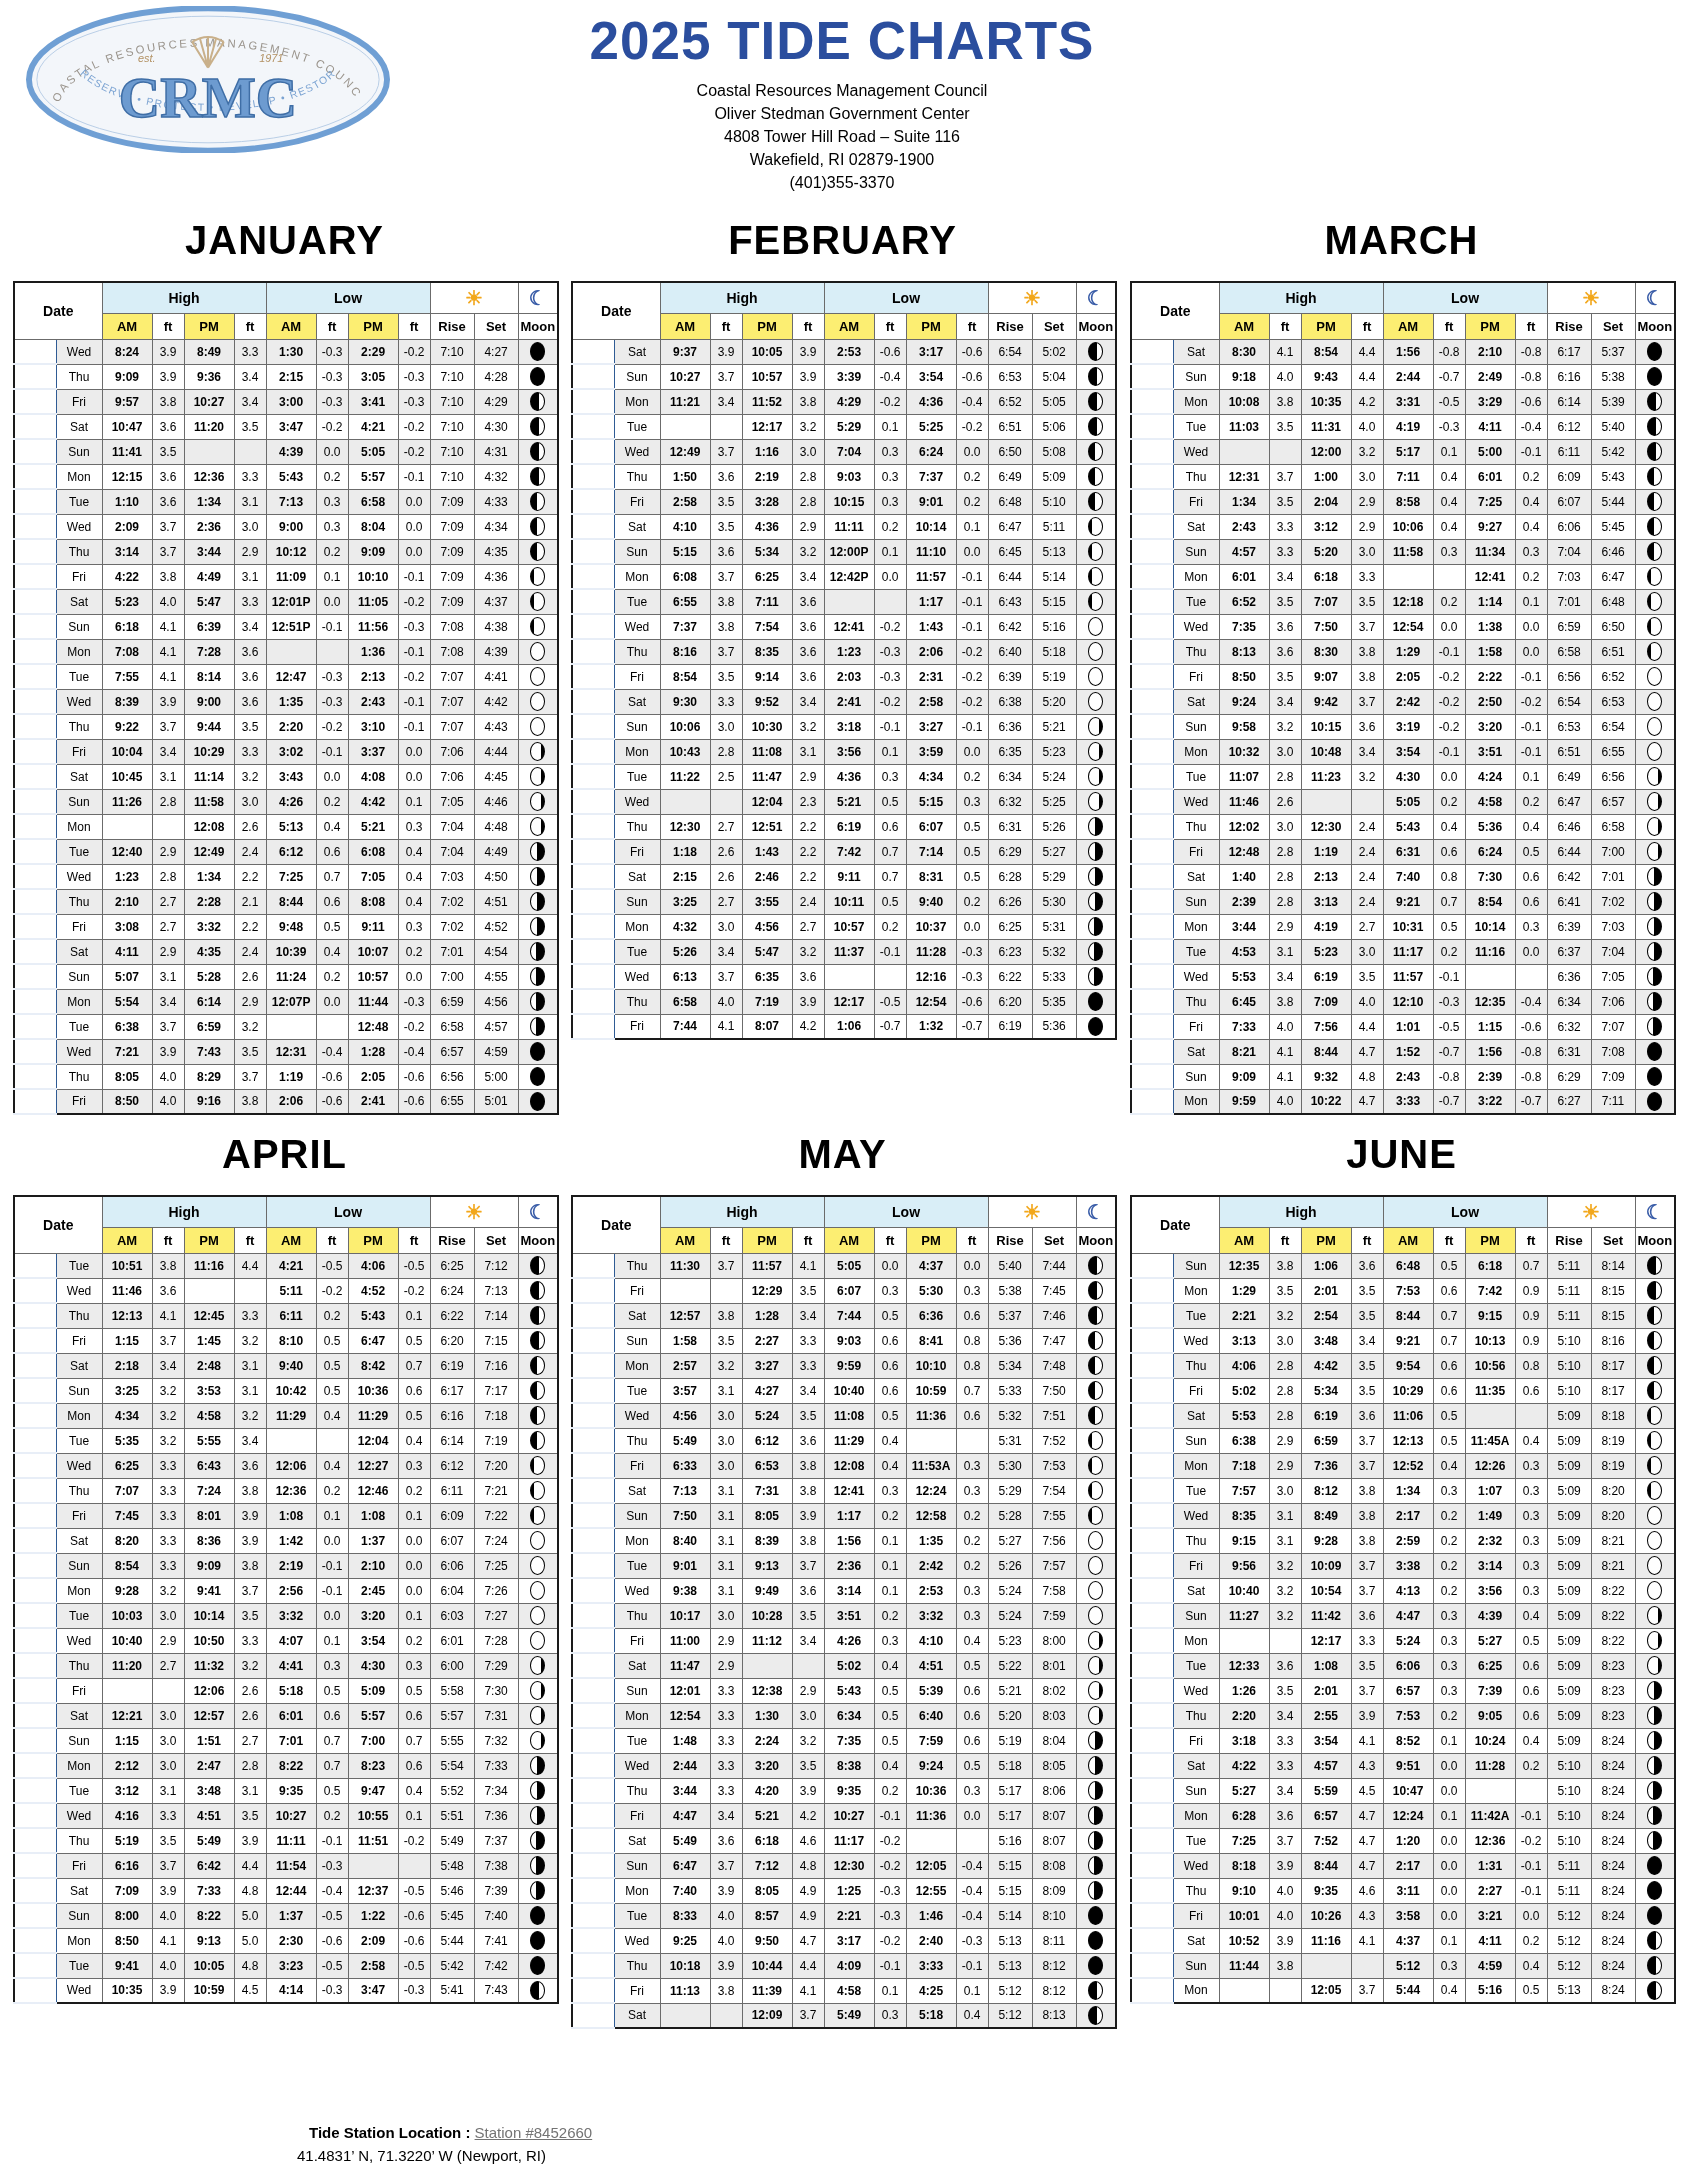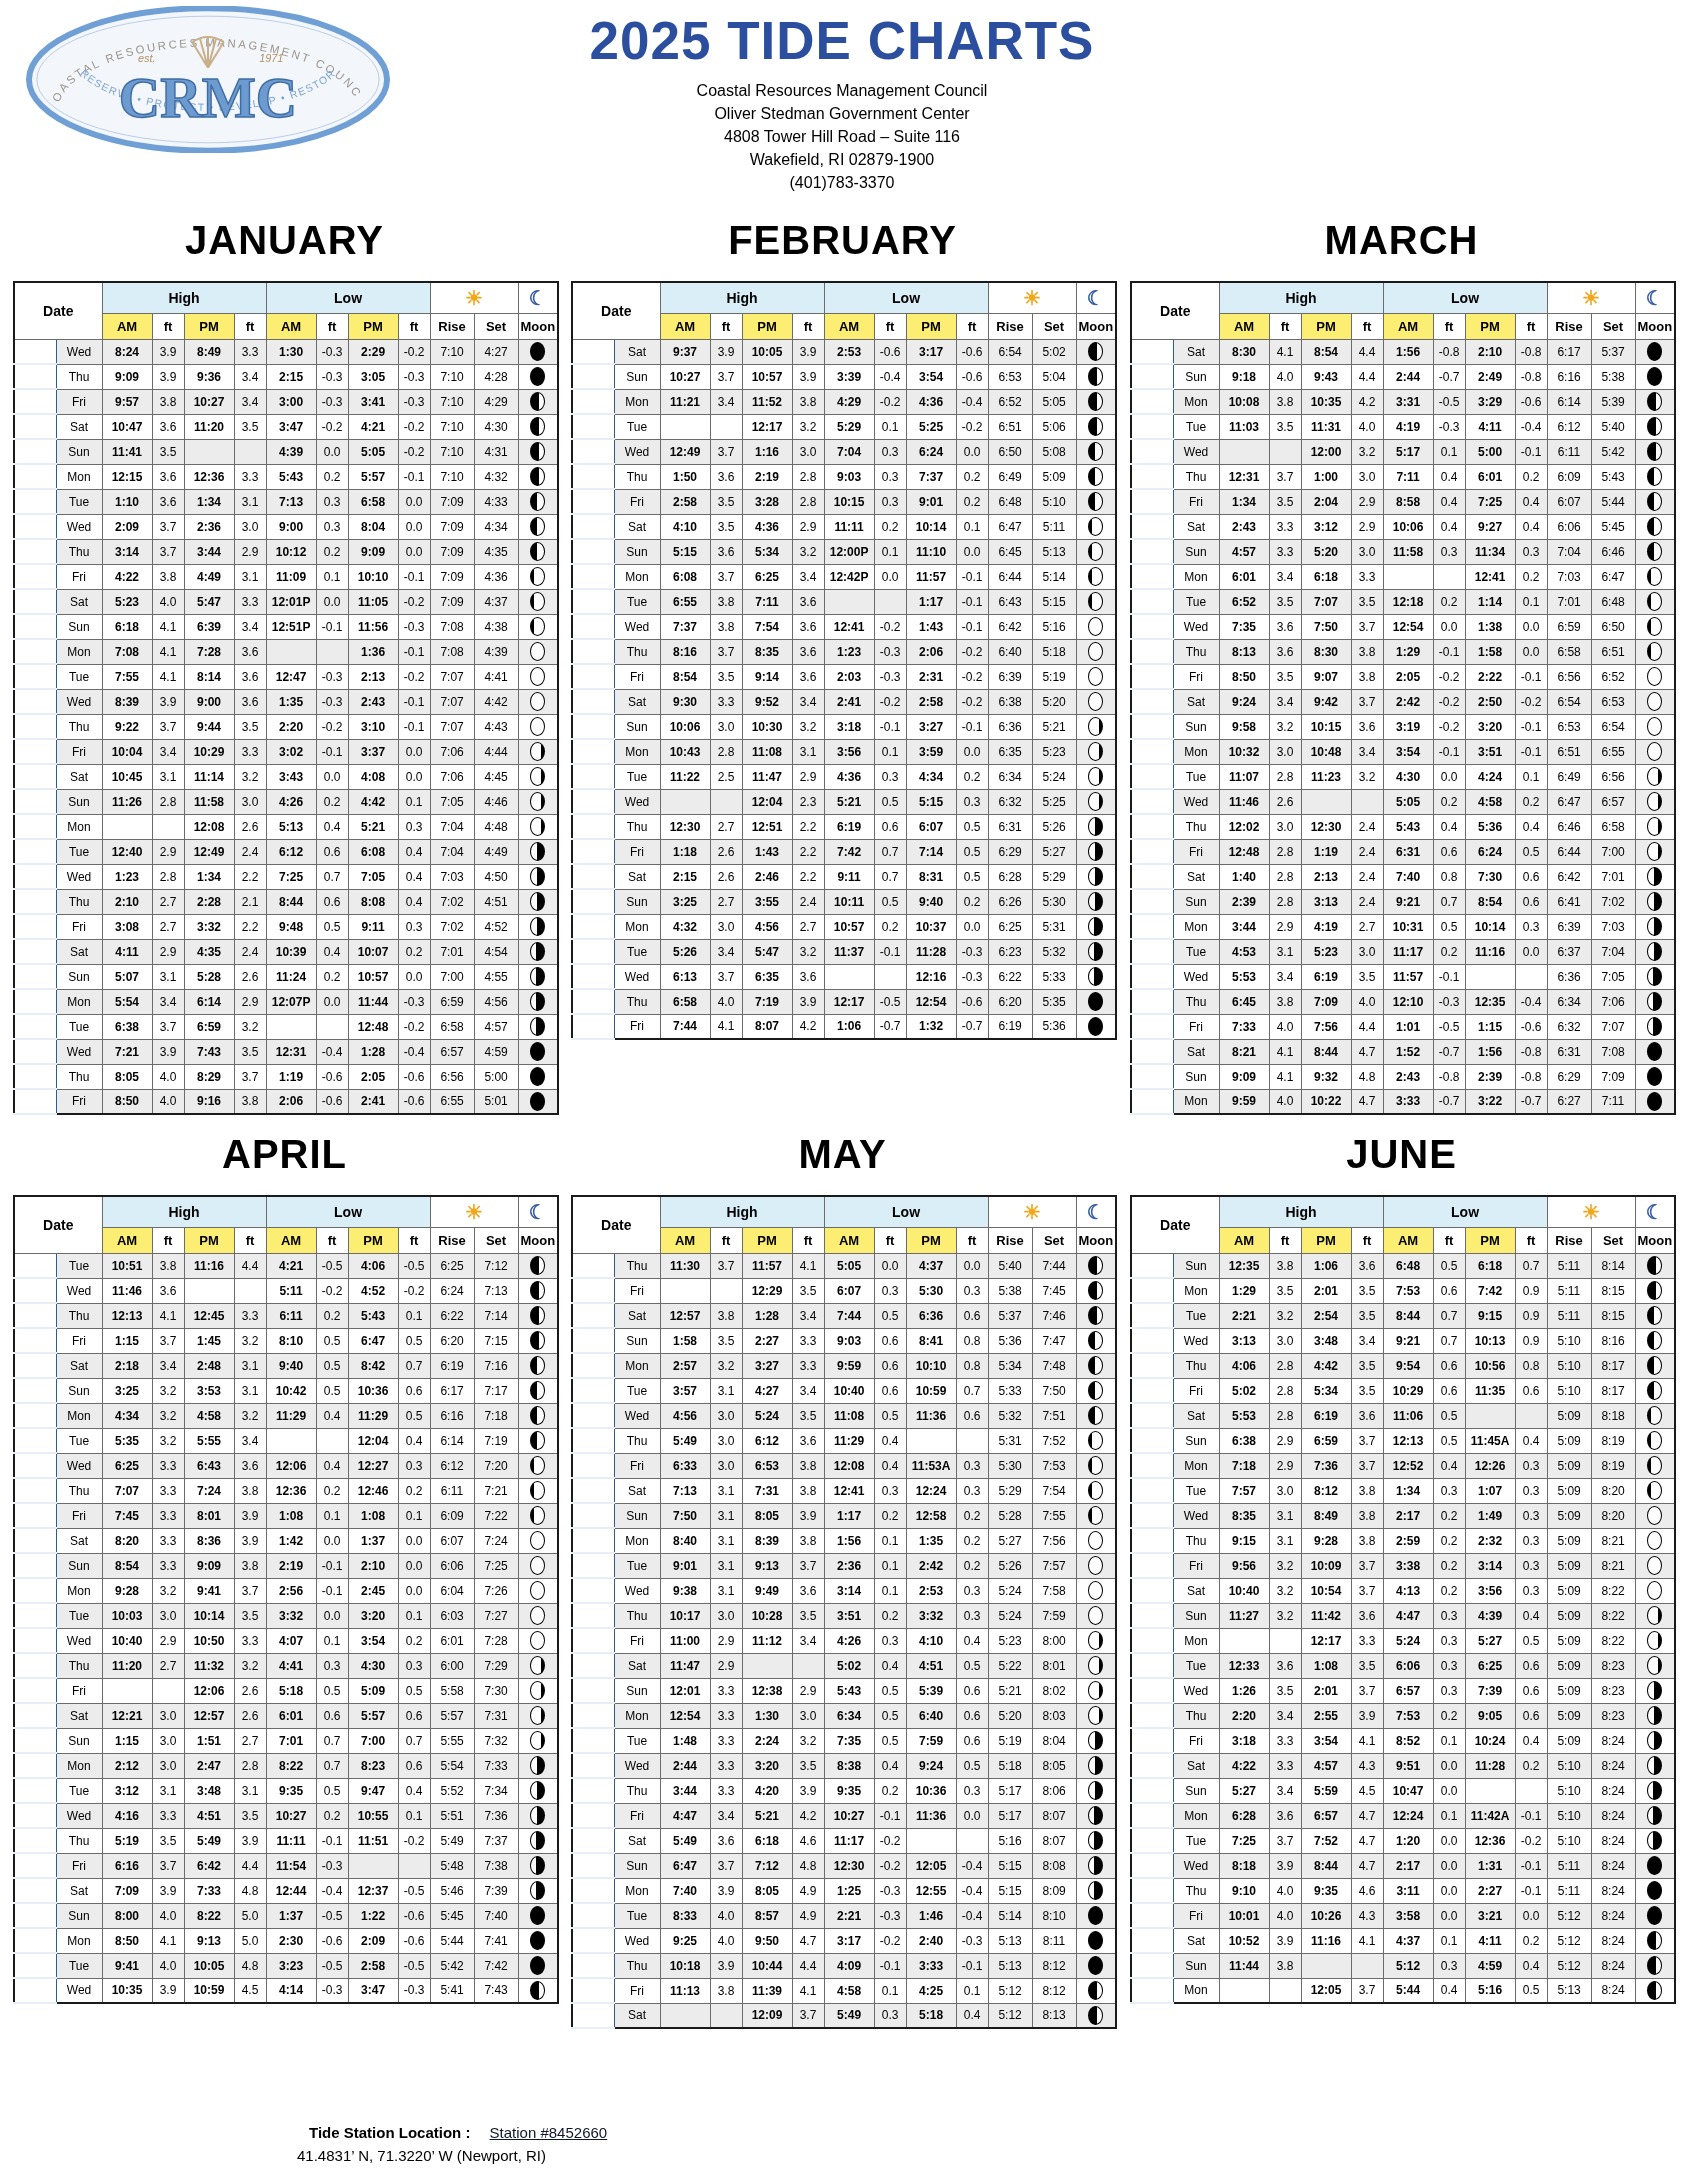--- a/index.html
+++ b/index.html
@@ -88,7 +88,7 @@
   <div class="addr">Oliver Stedman Government Center</div>
   <div class="addr">4808 Tower Hill Road – Suite 116</div>
   <div class="addr">Wakefield, RI 02879-1900</div>
-  <div class="addr">(401)783-3370</div>
+  <div class="addr">(401)355-3370</div>
 </div>
 
 <div class="month-block" style="left:13px;top:212px">

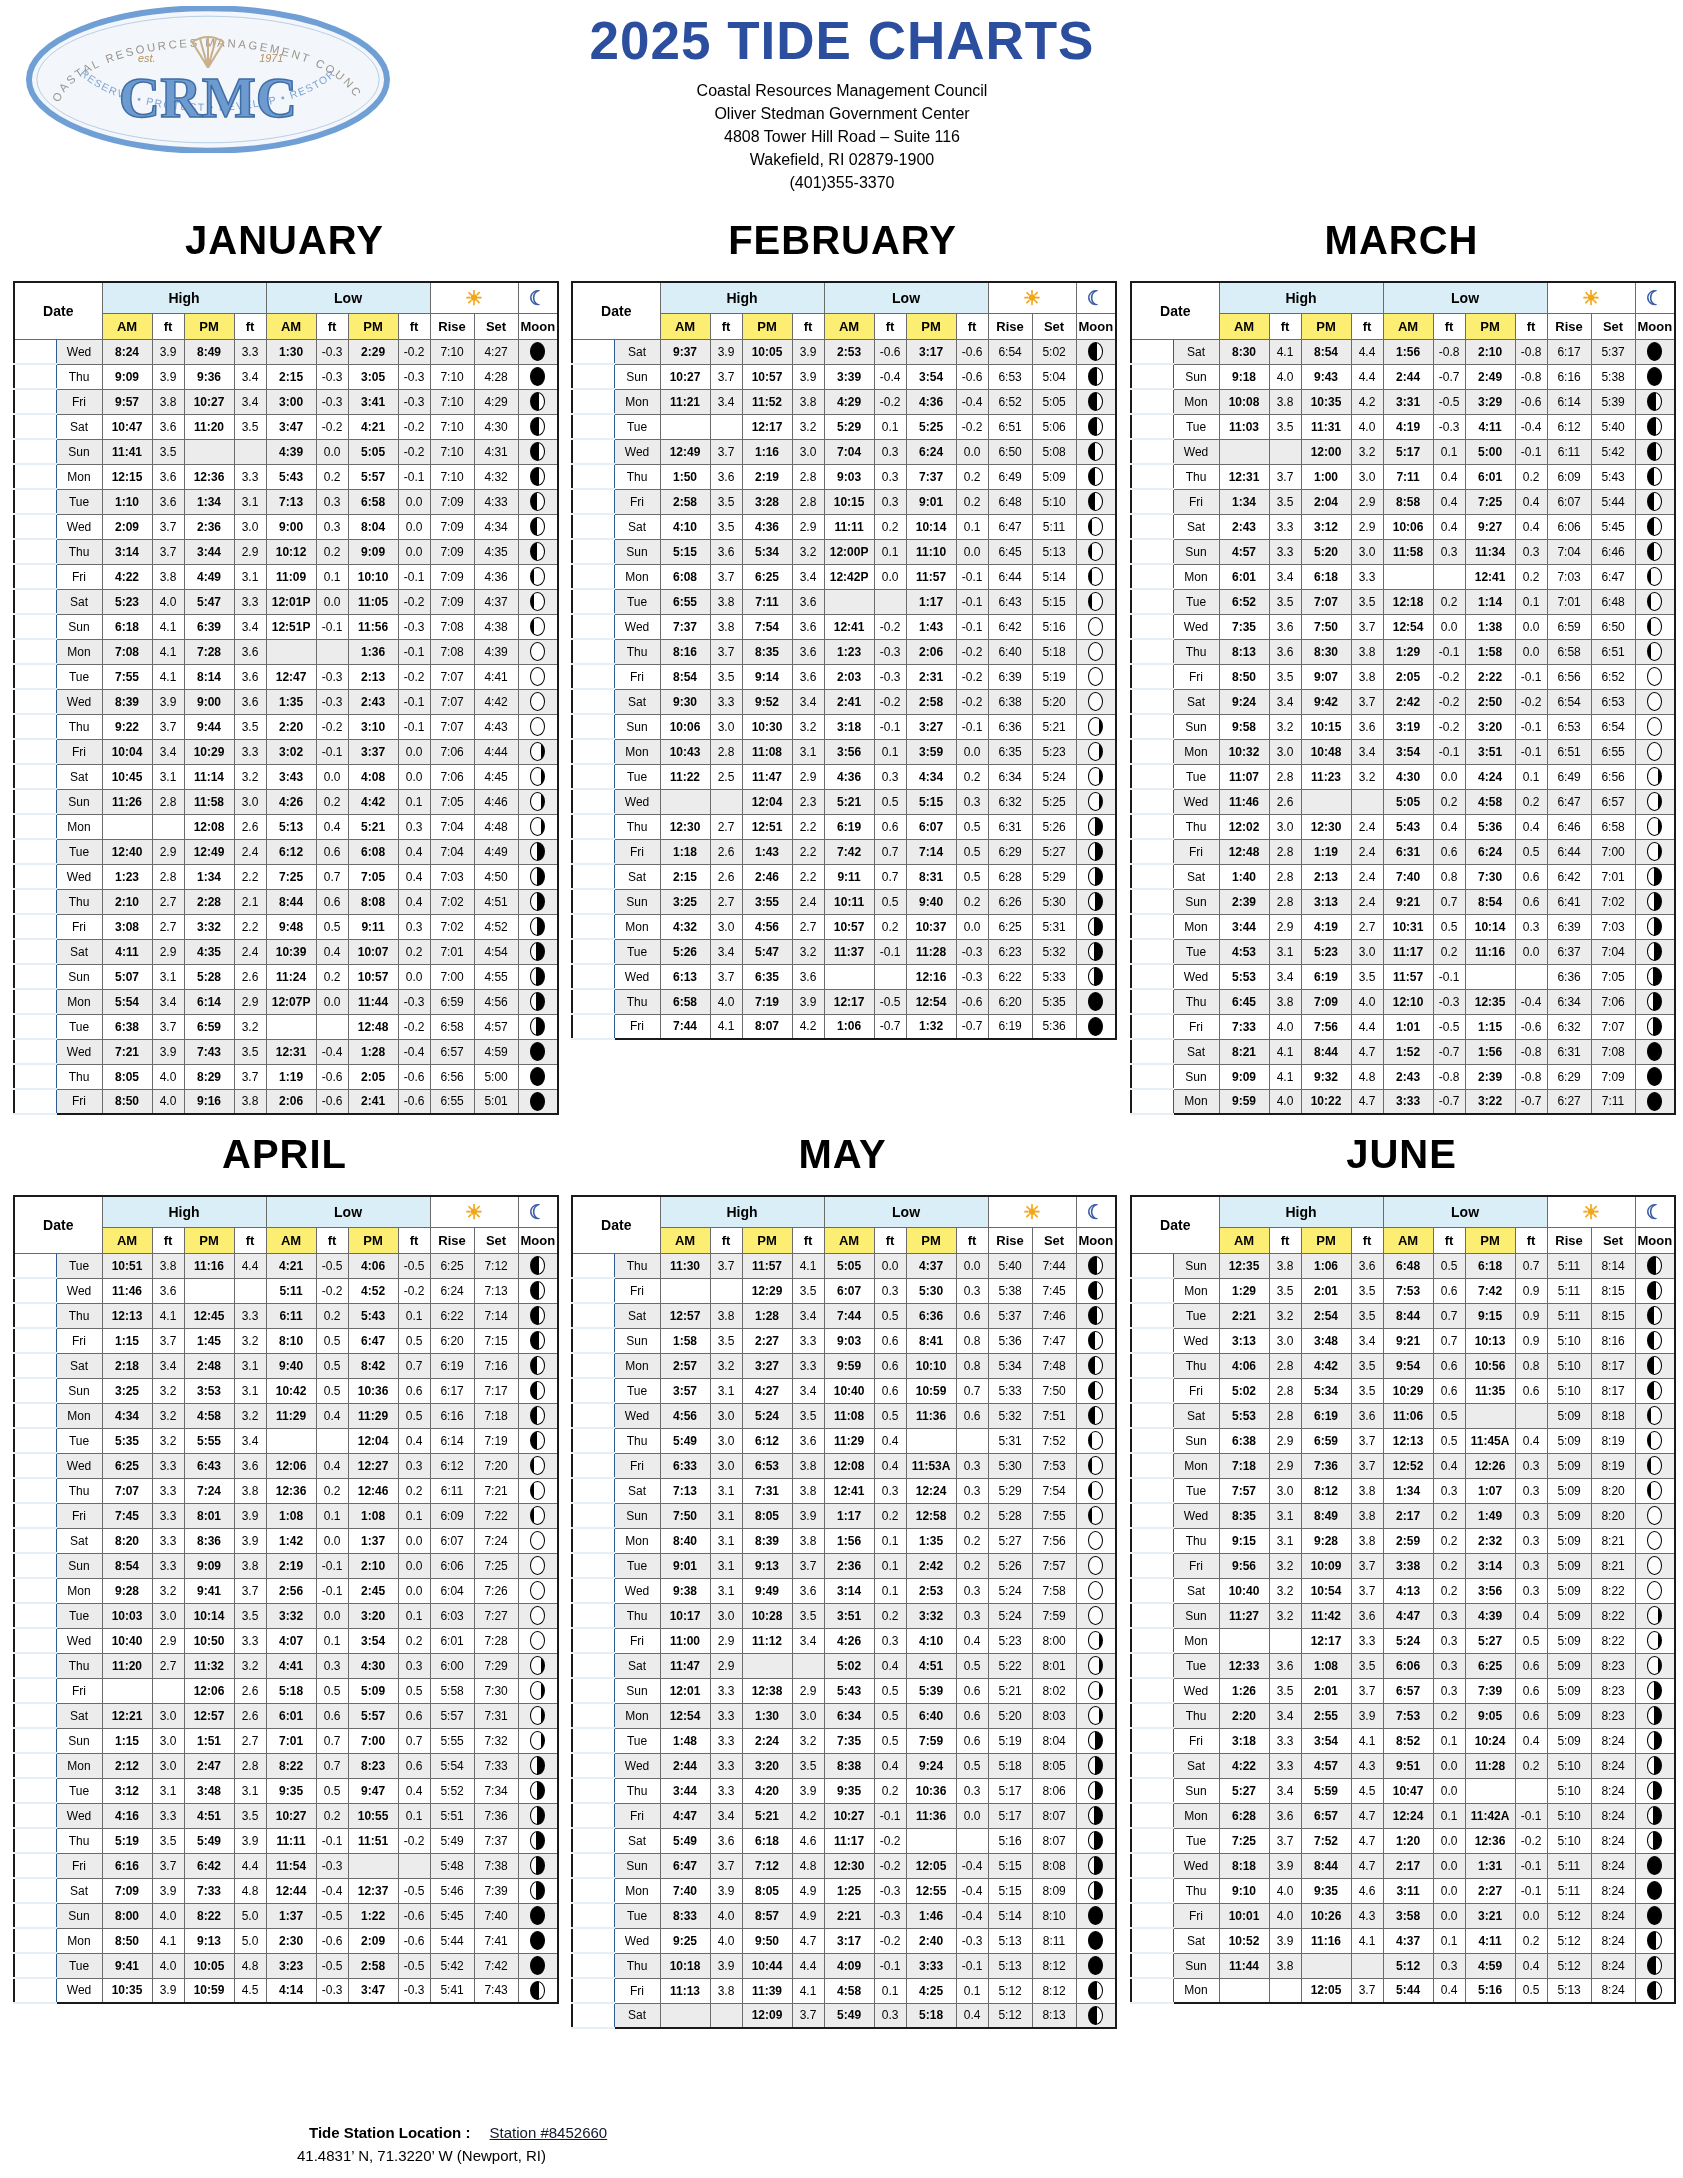--- a/index.html
+++ b/index.html
@@ -52,7 +52,7 @@
   
   .footer{position:absolute;left:297px;top:2124px;font-size:15px;}
   .footer .lbl{font-weight:bold;margin-left:12px;}
-  .footer a{color:#0f172a;margin-left:15px;}
+  .footer a{color:#737373;}
   .footer .coords{margin-top:6px;font-size:15px;}
 </style>
 </head>

